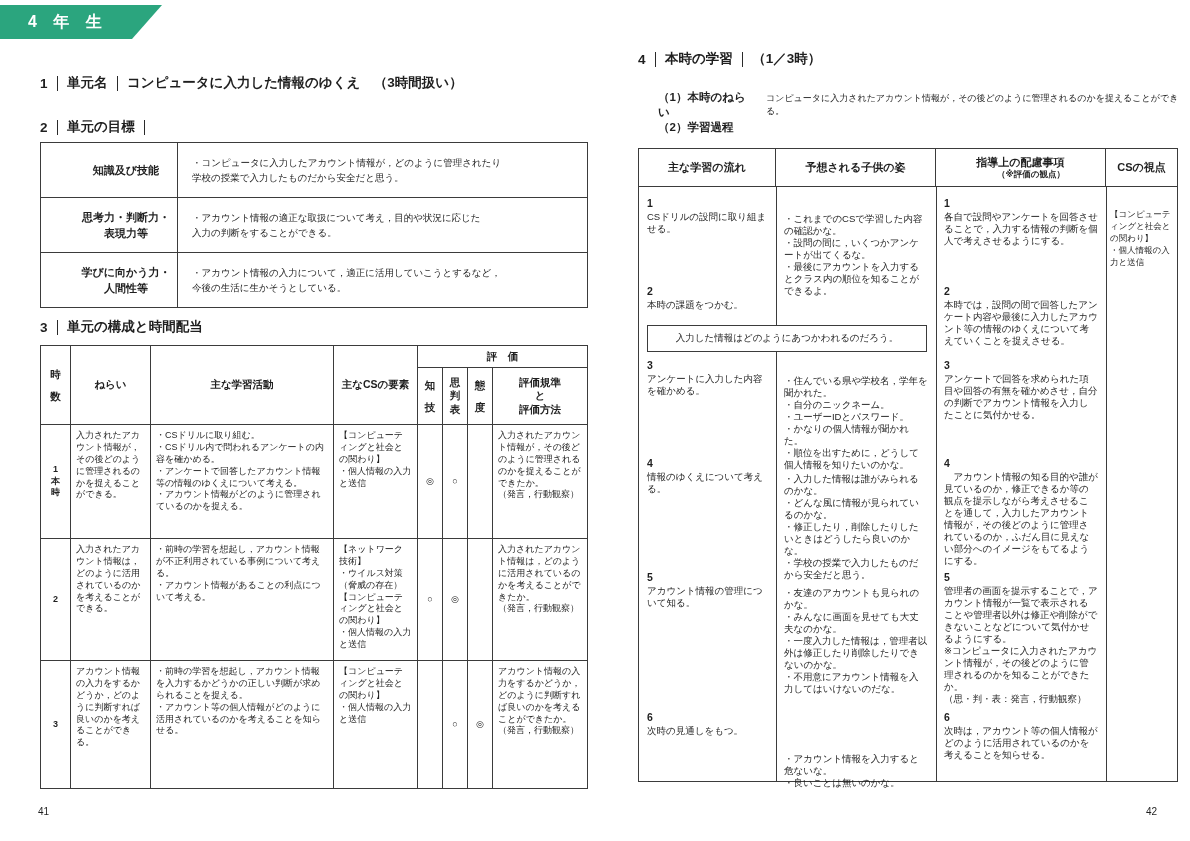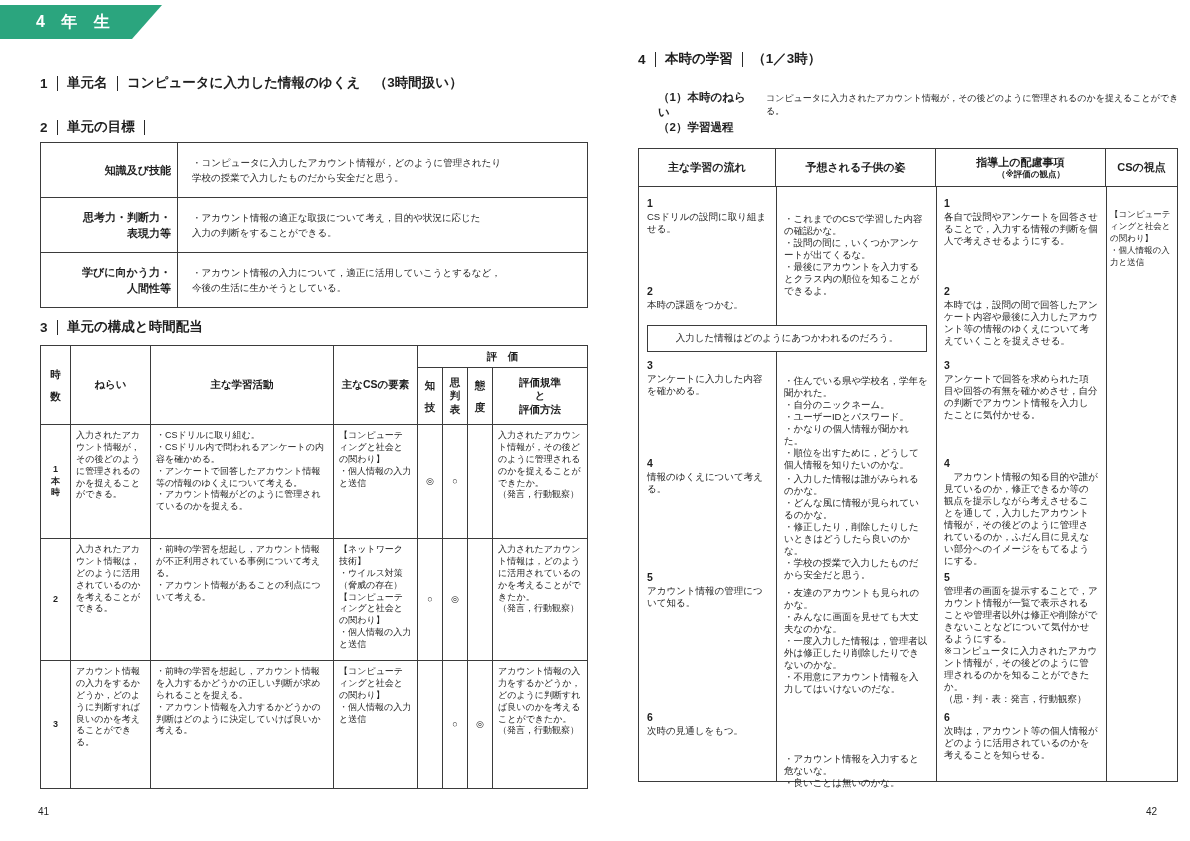--- a/index.html
+++ b/index.html
@@ -9,7 +9,7 @@
   
   .banner{position:absolute;left:0;top:5px;width:162px;height:34px;background:#2BA57E;
           clip-path:polygon(0 0,100% 0,calc(100% - 30px) 100%,0 100%);
-          display:flex;align-items:center;padding-left:36px;box-sizing:border-box;
+          display:flex;align-items:center;padding-left:28px;box-sizing:border-box;
           color:#fff;font-weight:bold;font-size:16px;letter-spacing:6px;}
 
   

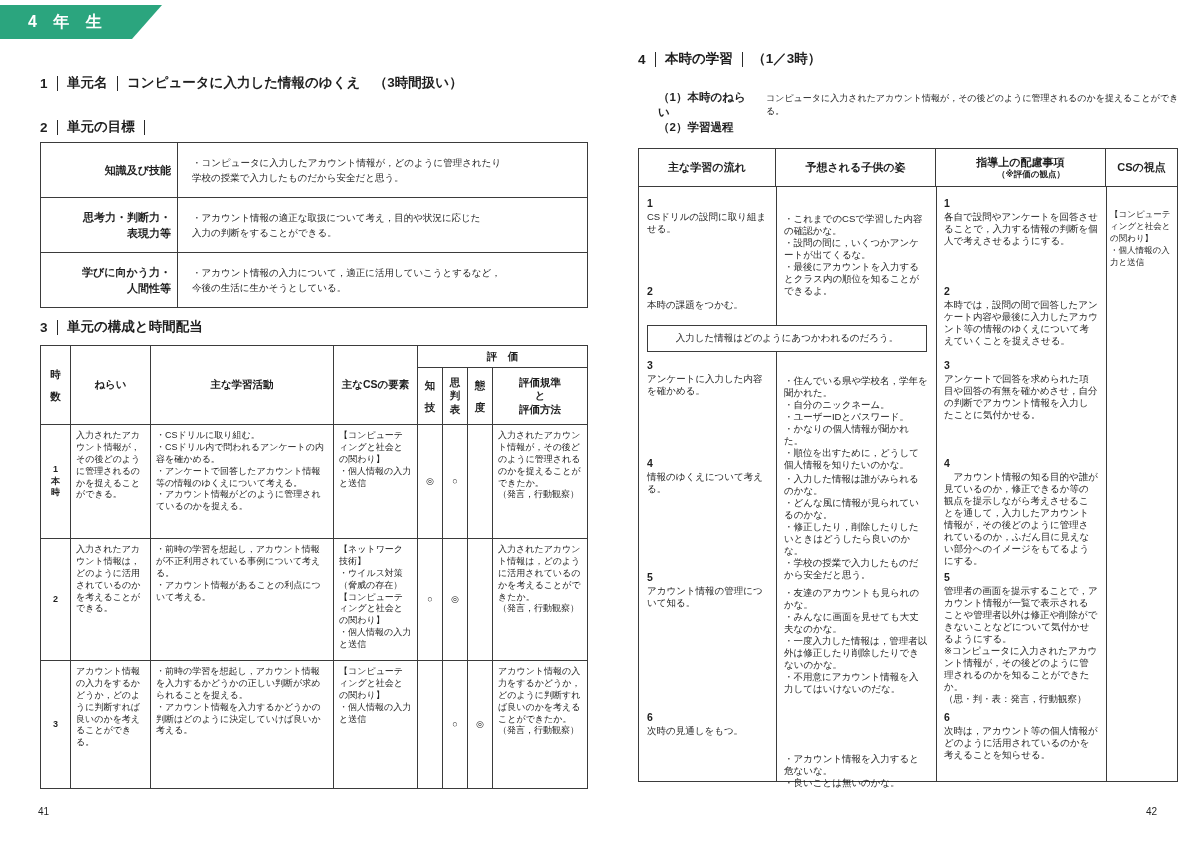--- a/index.html
+++ b/index.html
@@ -23,7 +23,7 @@
   
   .goals{position:absolute;left:40px;top:142px;width:548px;}
   .goals td{border:1.2px solid #3b3b3b;}
-  .goals .ghead{font-size:11px;font-weight:bold;text-align:right;padding:6px 6px 6px 40px;
+  .goals .ghead{font-size:11px;font-weight:bold;text-align:center;padding:6px 6px 6px 40px;
                 vertical-align:middle;line-height:1.5;white-space:pre-line;width:137px;}
   .goals .gbody{font-size:9.5px;padding:6px 14px;vertical-align:middle;line-height:1.6;white-space:pre-line;}
 

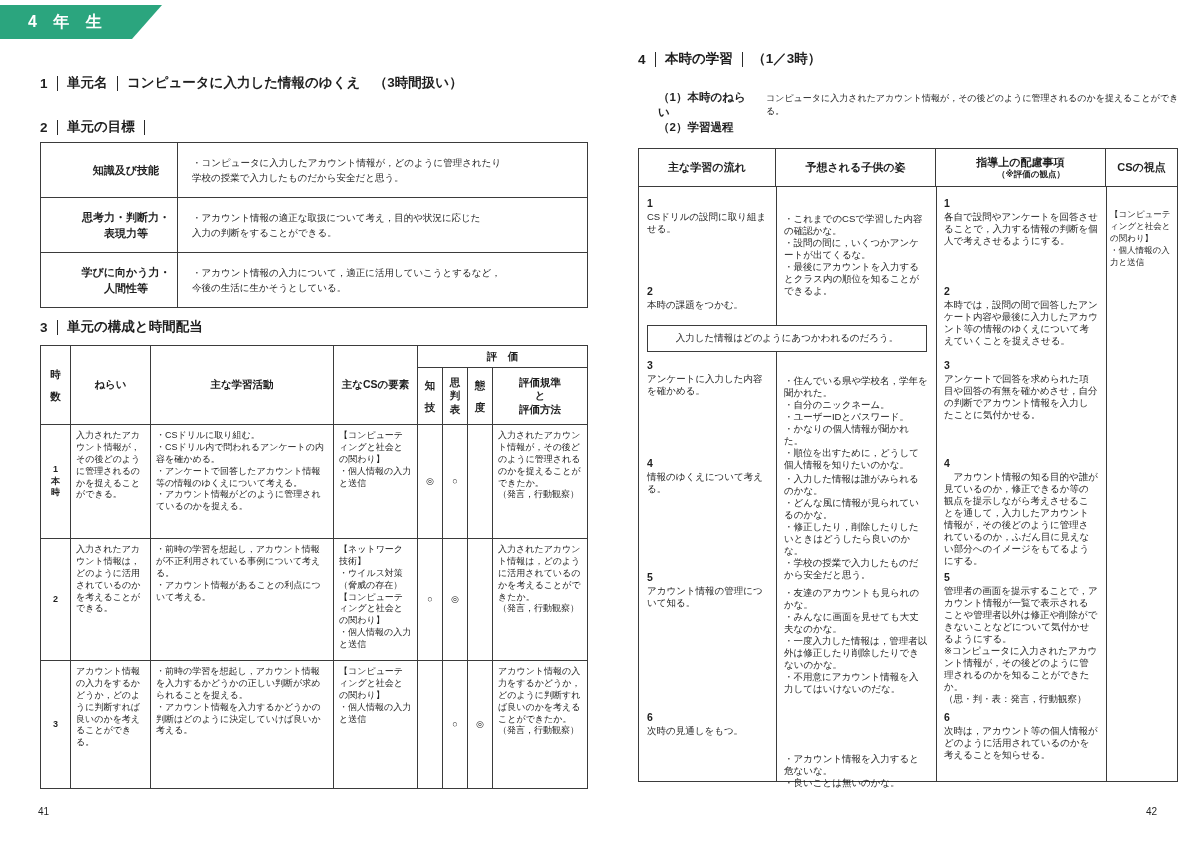--- a/index.html
+++ b/index.html
@@ -186,7 +186,7 @@
       <td class="jisu">3</td>
       <td class="pre">アカウント情報の入力をするかどうか，どのように判断すれば良いのかを考えることができる。</td>
       <td class="pre">・前時の学習を想起し，アカウント情報を入力するかどうかの正しい判断が求められることを捉える。
-・アカウント情報を入力するかどうかの判断はどのように決定していけば良いか考える。</td>
+・アカウント等の個人情報がどのように活用されているのかを考えることを知らせる。</td>
       <td class="pre">【コンピューティングと社会との関わり】
 ・個人情報の入力と送信</td>
       <td class="sym"></td>

